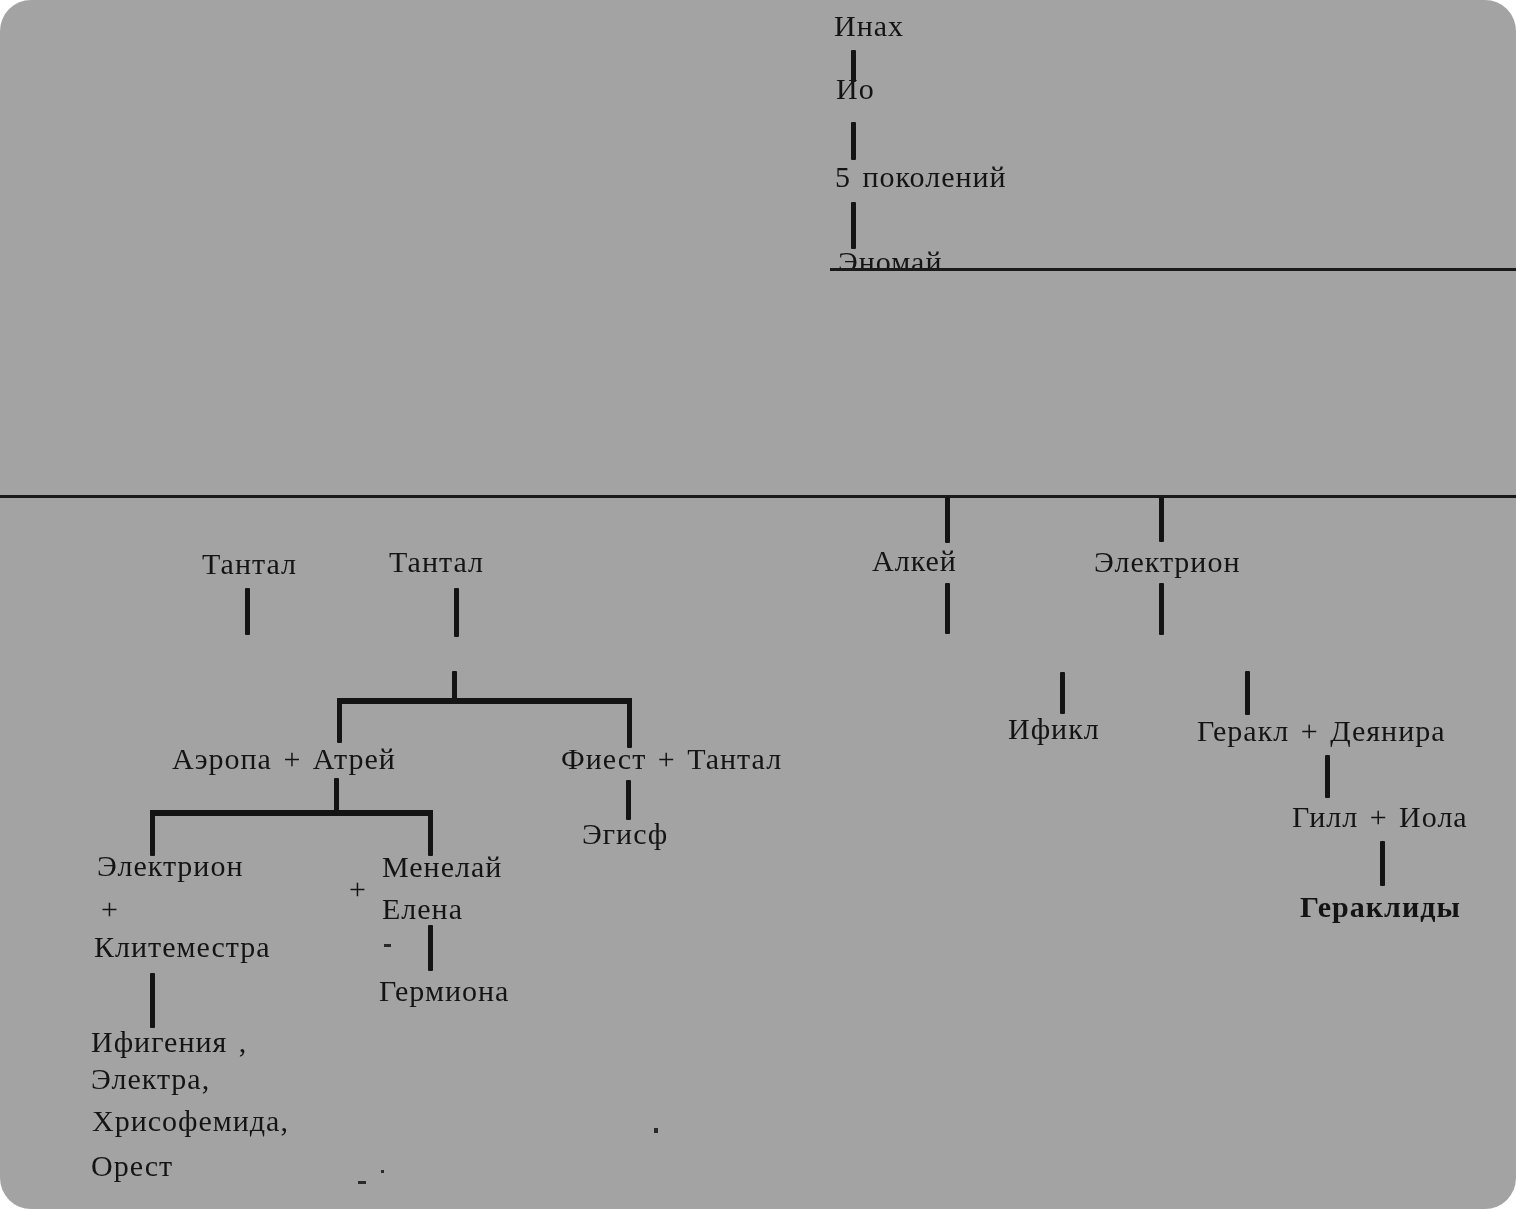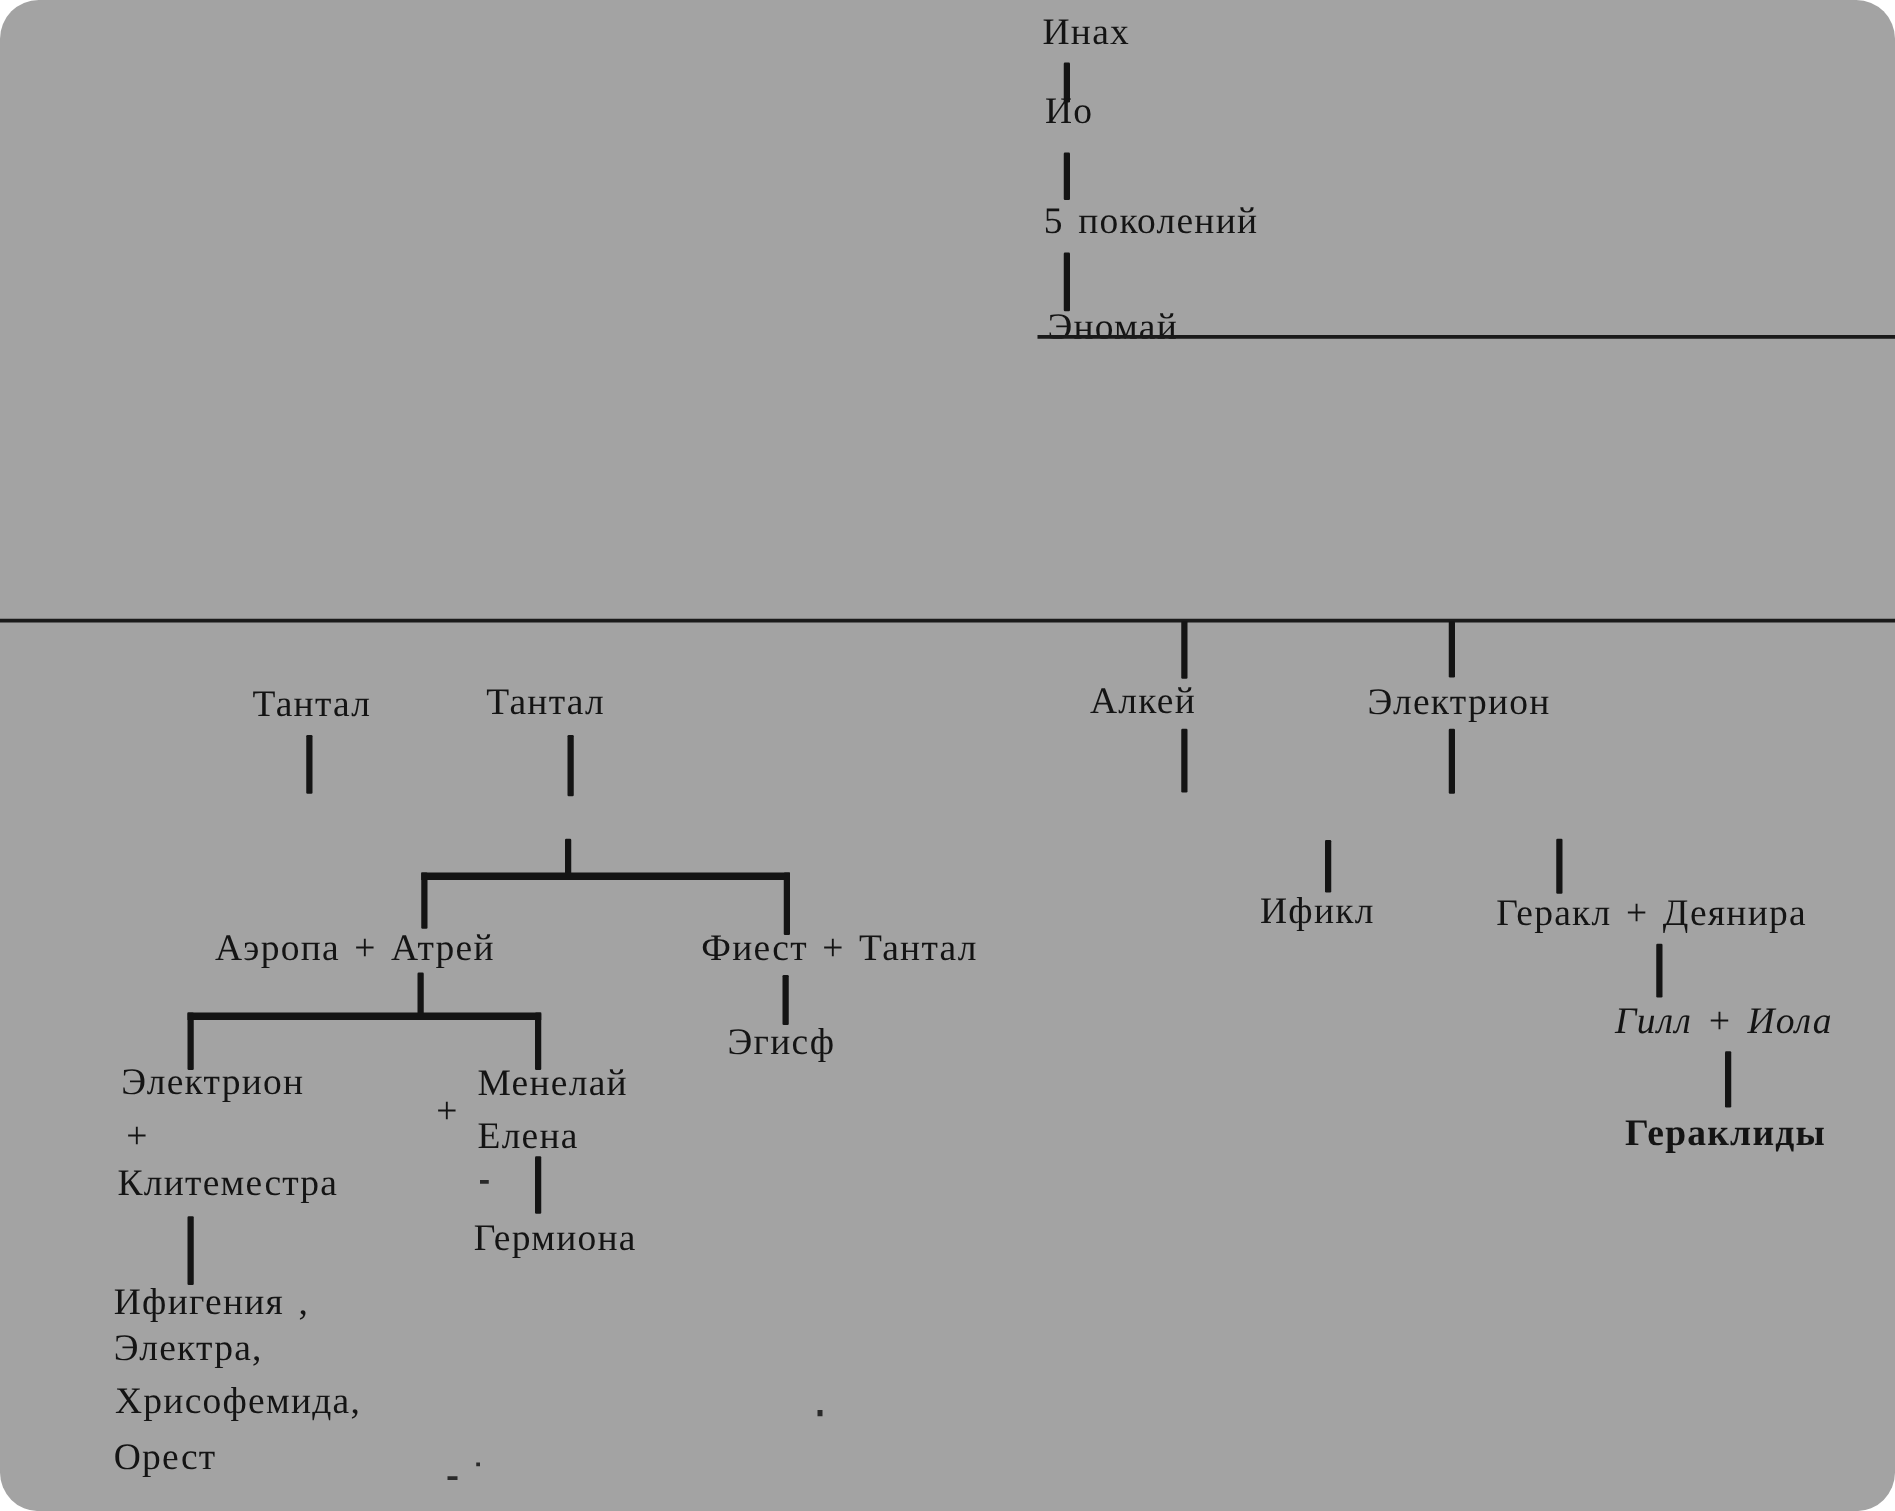--- a/index.html
+++ b/index.html
@@ -121,7 +121,7 @@
   <div class="label" style="left:1197px; top:716px;">Геракл + Деянира</div>
 
   <div class="vline" style="left:1325px; top:755px; height:43px;"></div>
-  <div class="label" style="left:1292px; top:802px;font-style:italic;">Гилл + Иола</div>
+  <div class="label" style="left:1292px; top:802px;">Гилл + Иола</div>
 
   <div class="vline" style="left:1380px; top:841px; height:45px;"></div>
   <div class="label bold" style="left:1300px; top:892px;">Гераклиды</div>

